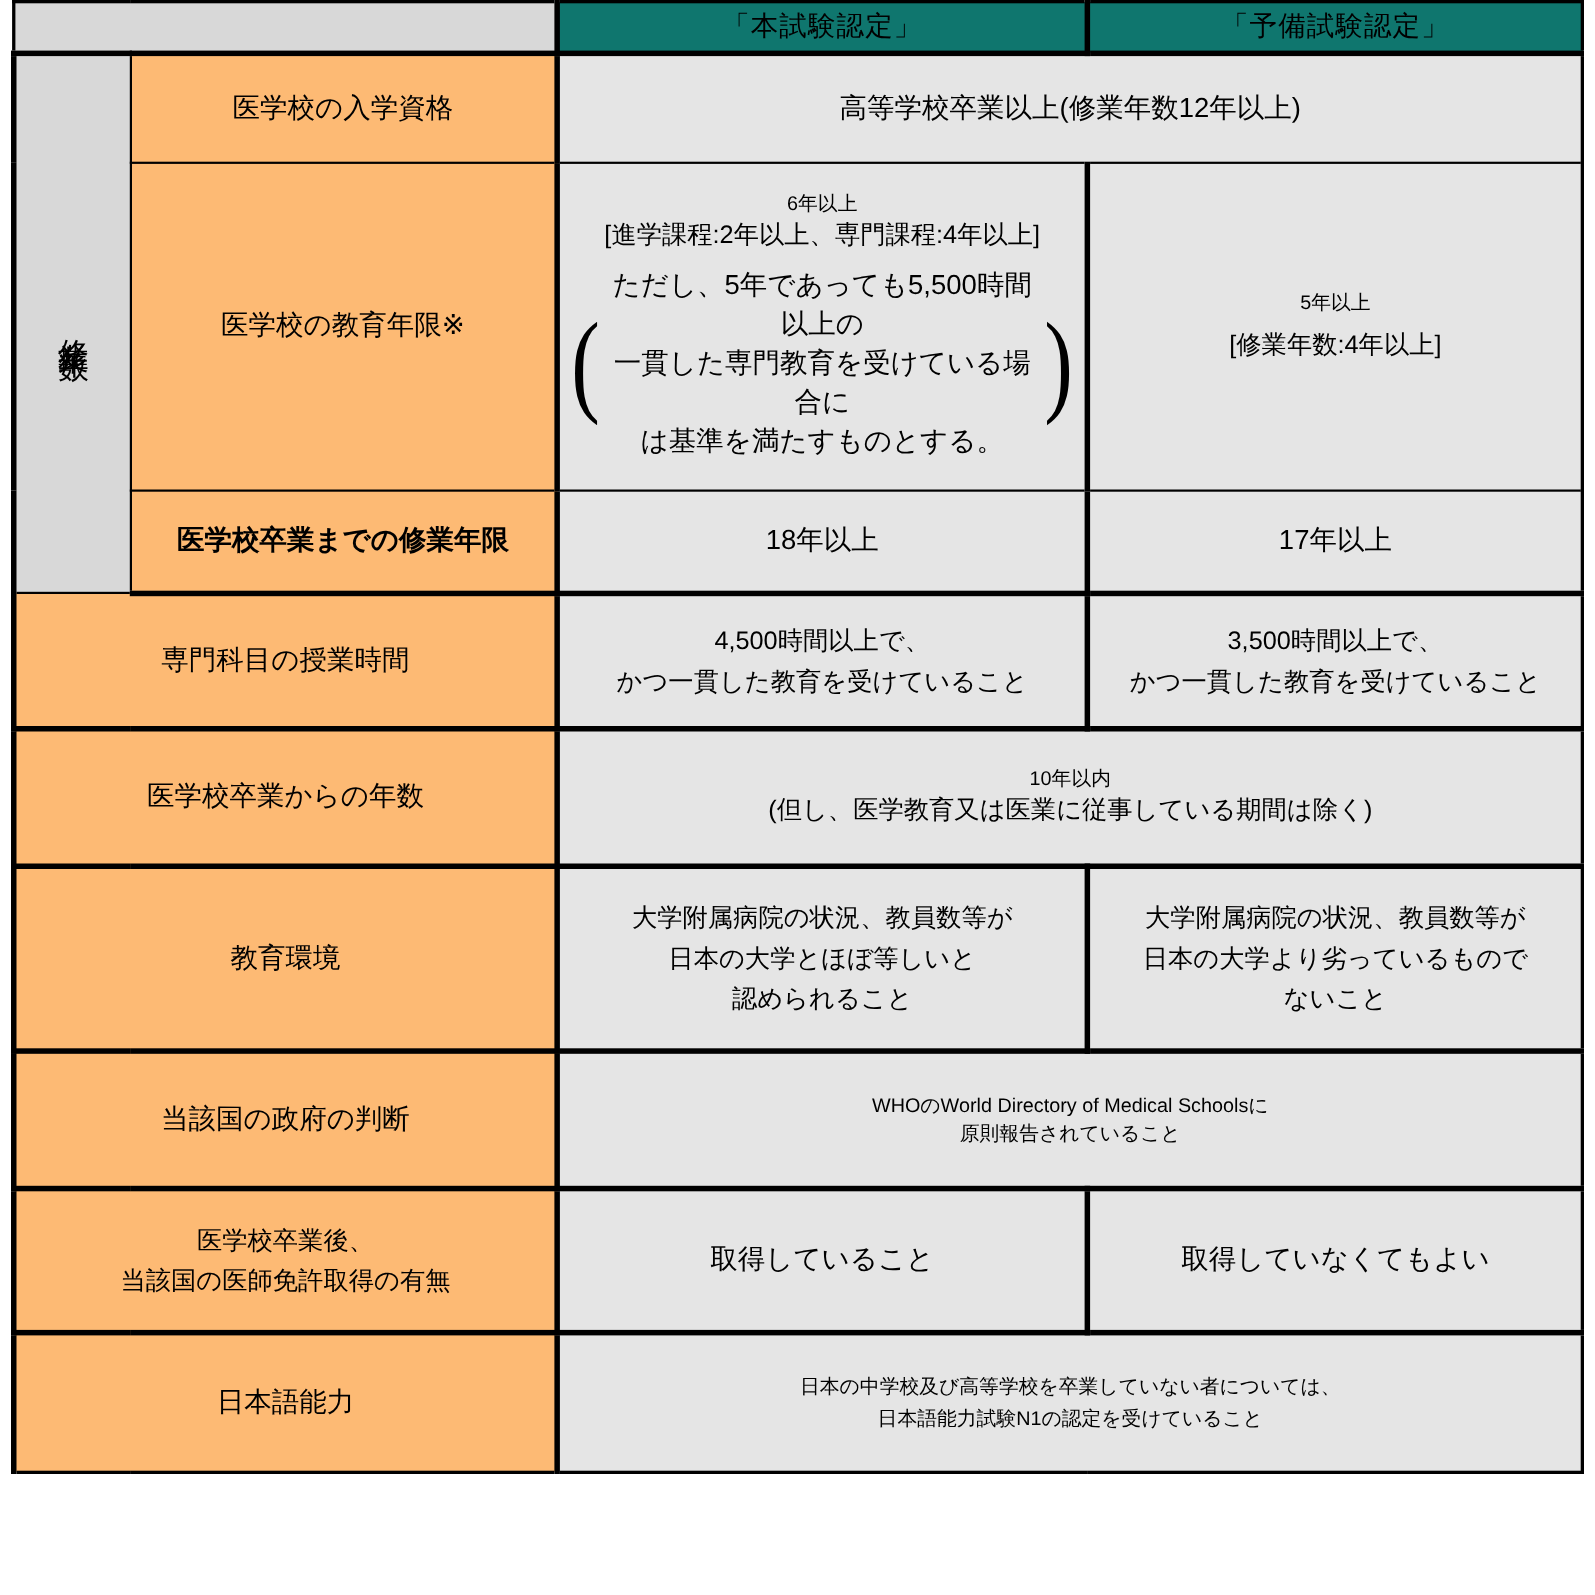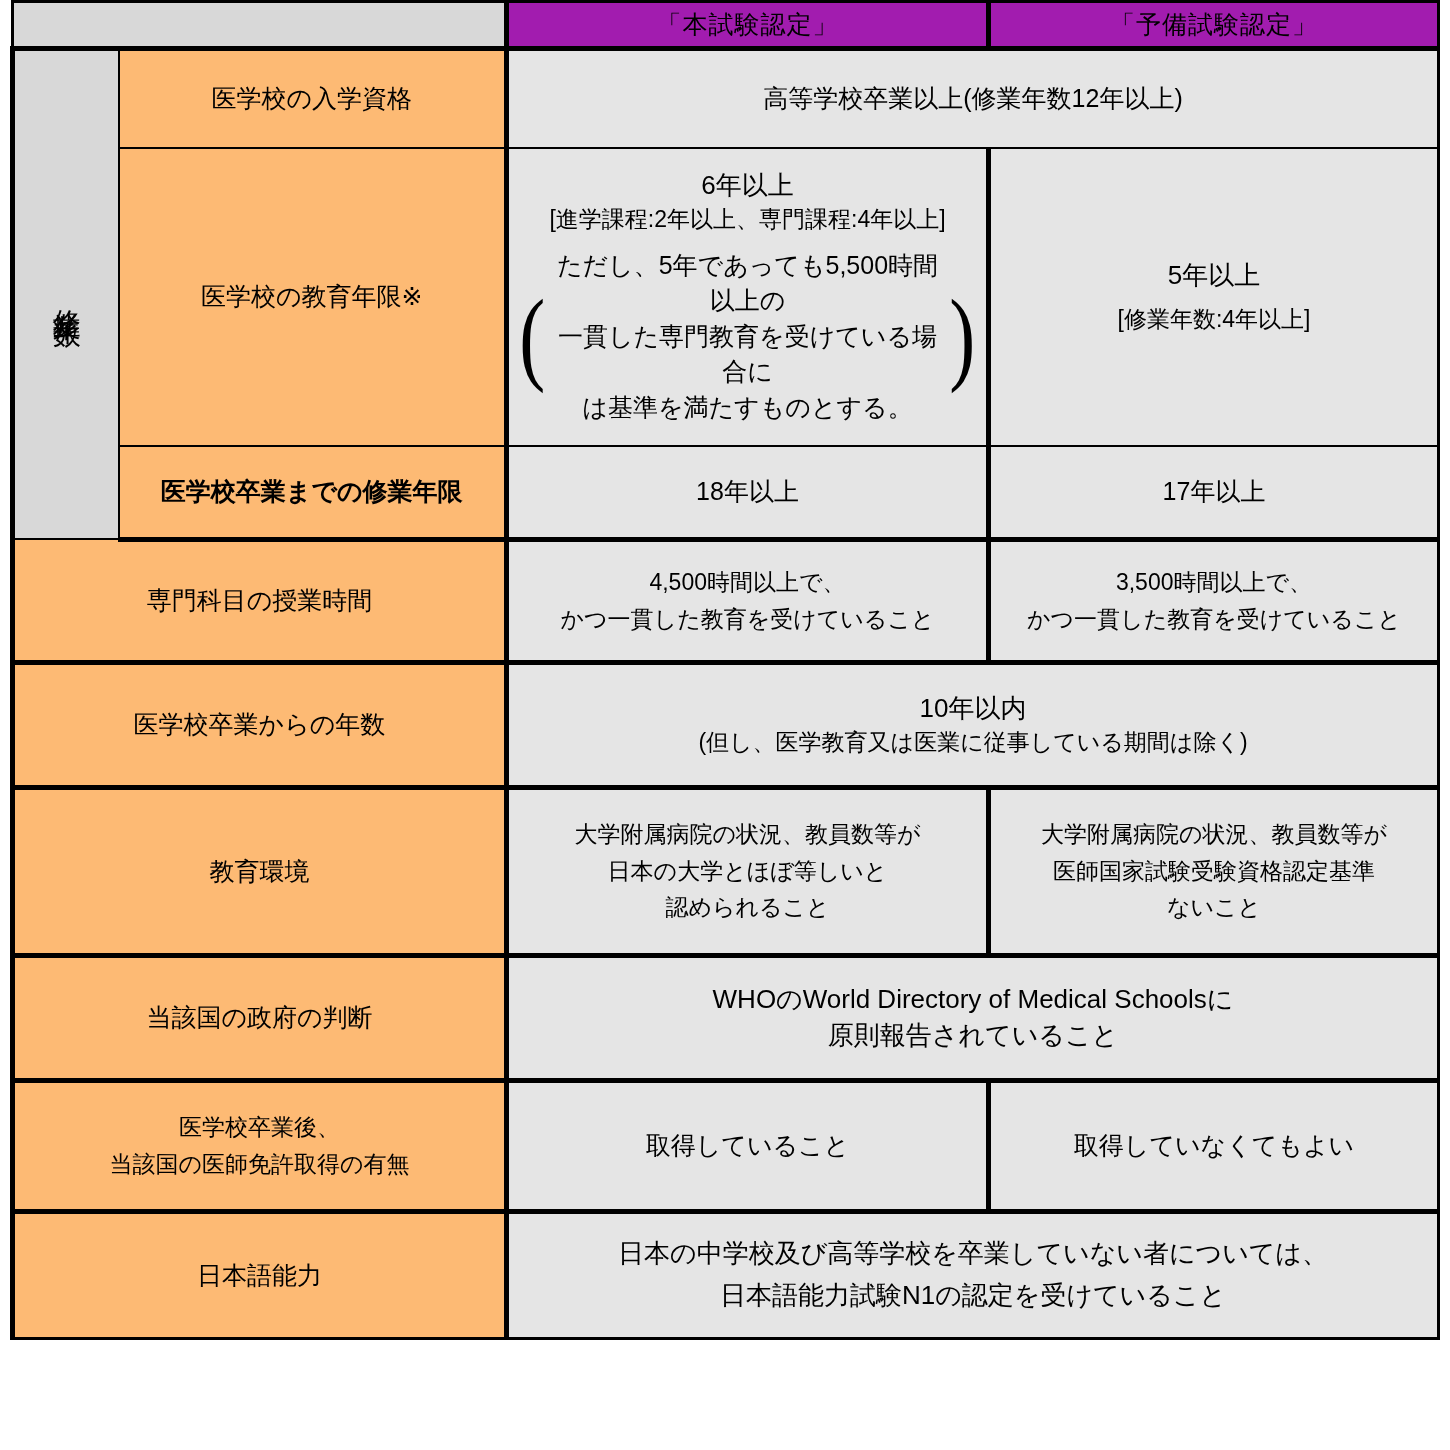--- a/index.html
+++ b/index.html
@@ -65,7 +65,7 @@
   }
 
   .colhdr {
-    background: #a21caf;
+    background: #0f766e;
     font-size: 34px;
     font-weight: normal;
     letter-spacing: 1px;

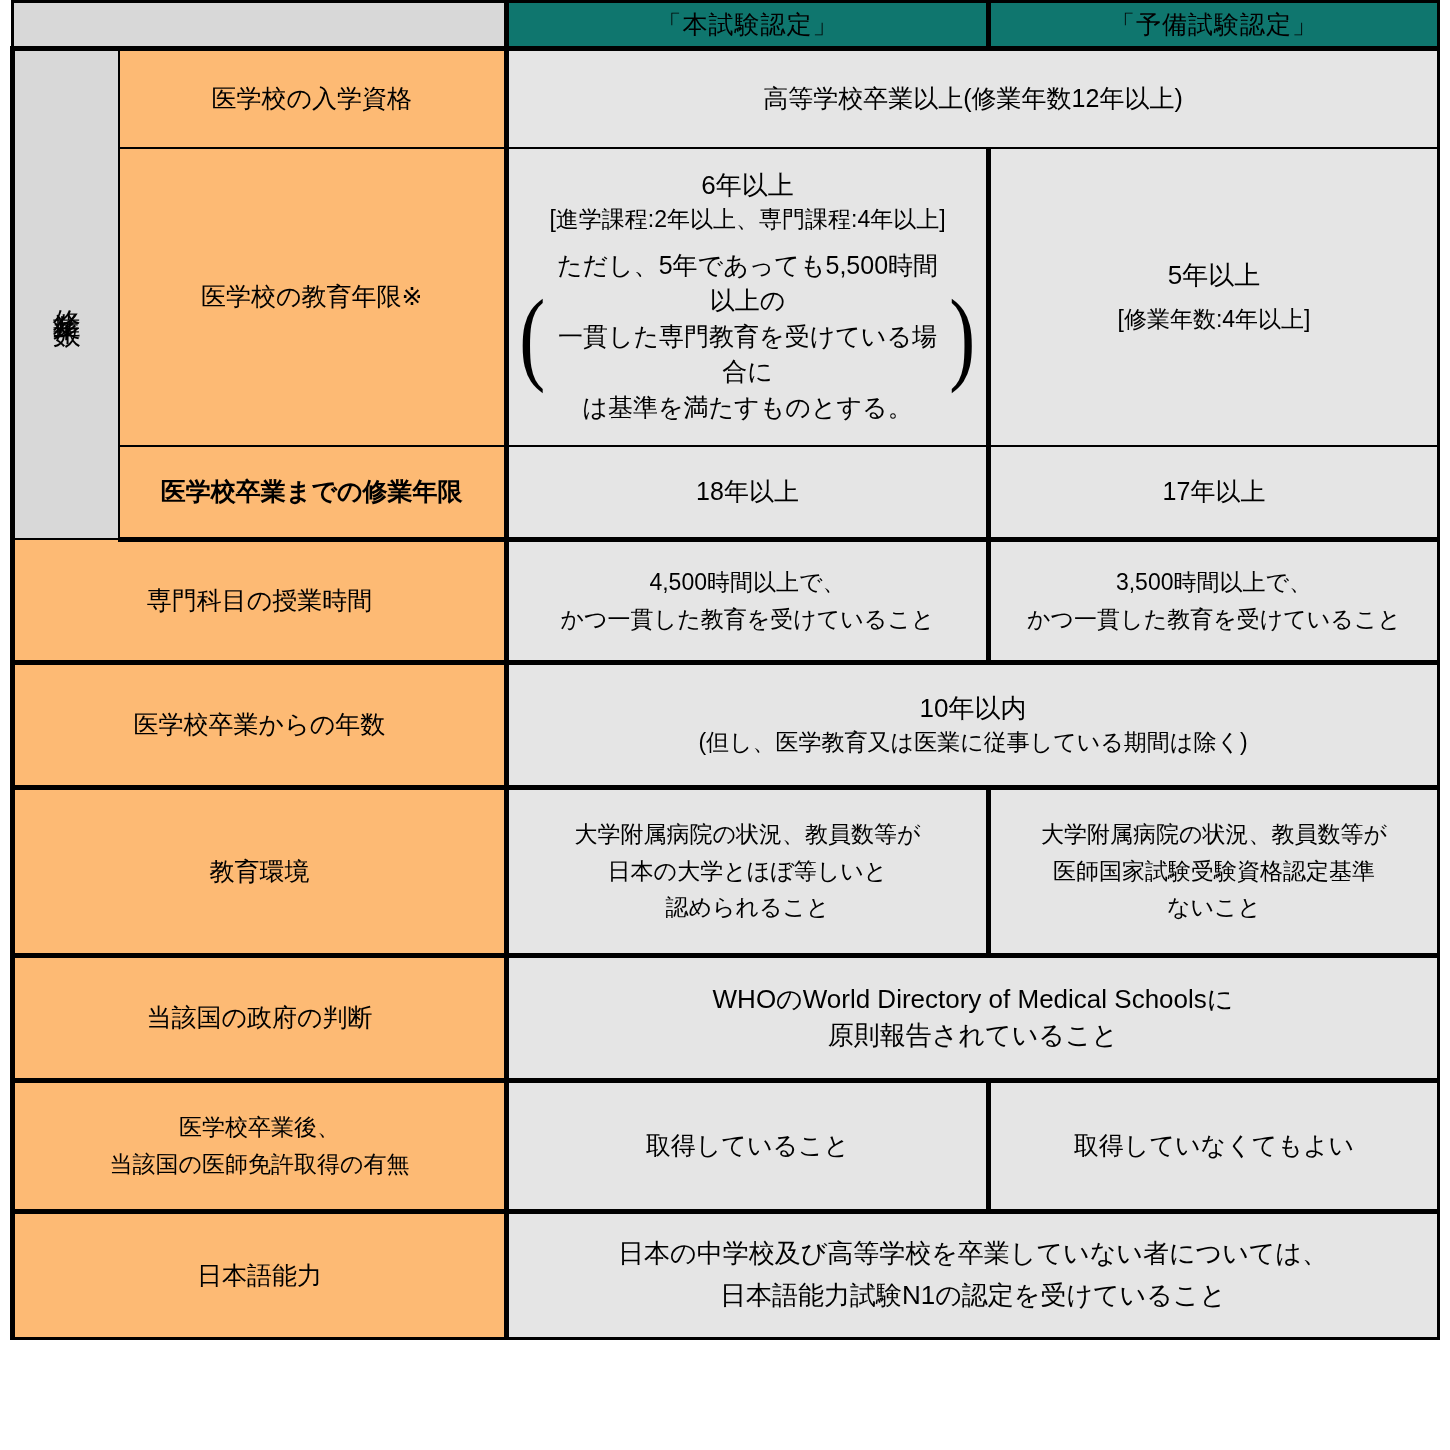--- a/index.html
+++ b/index.html
@@ -88,7 +88,7 @@
 
   .val { background: #e5e5e5; }
 
-  .big { font-size: 26px; }
+  .big { font-size: 18px; }
   .sm  { font-size: 23px; }
 
   .note-wrap {

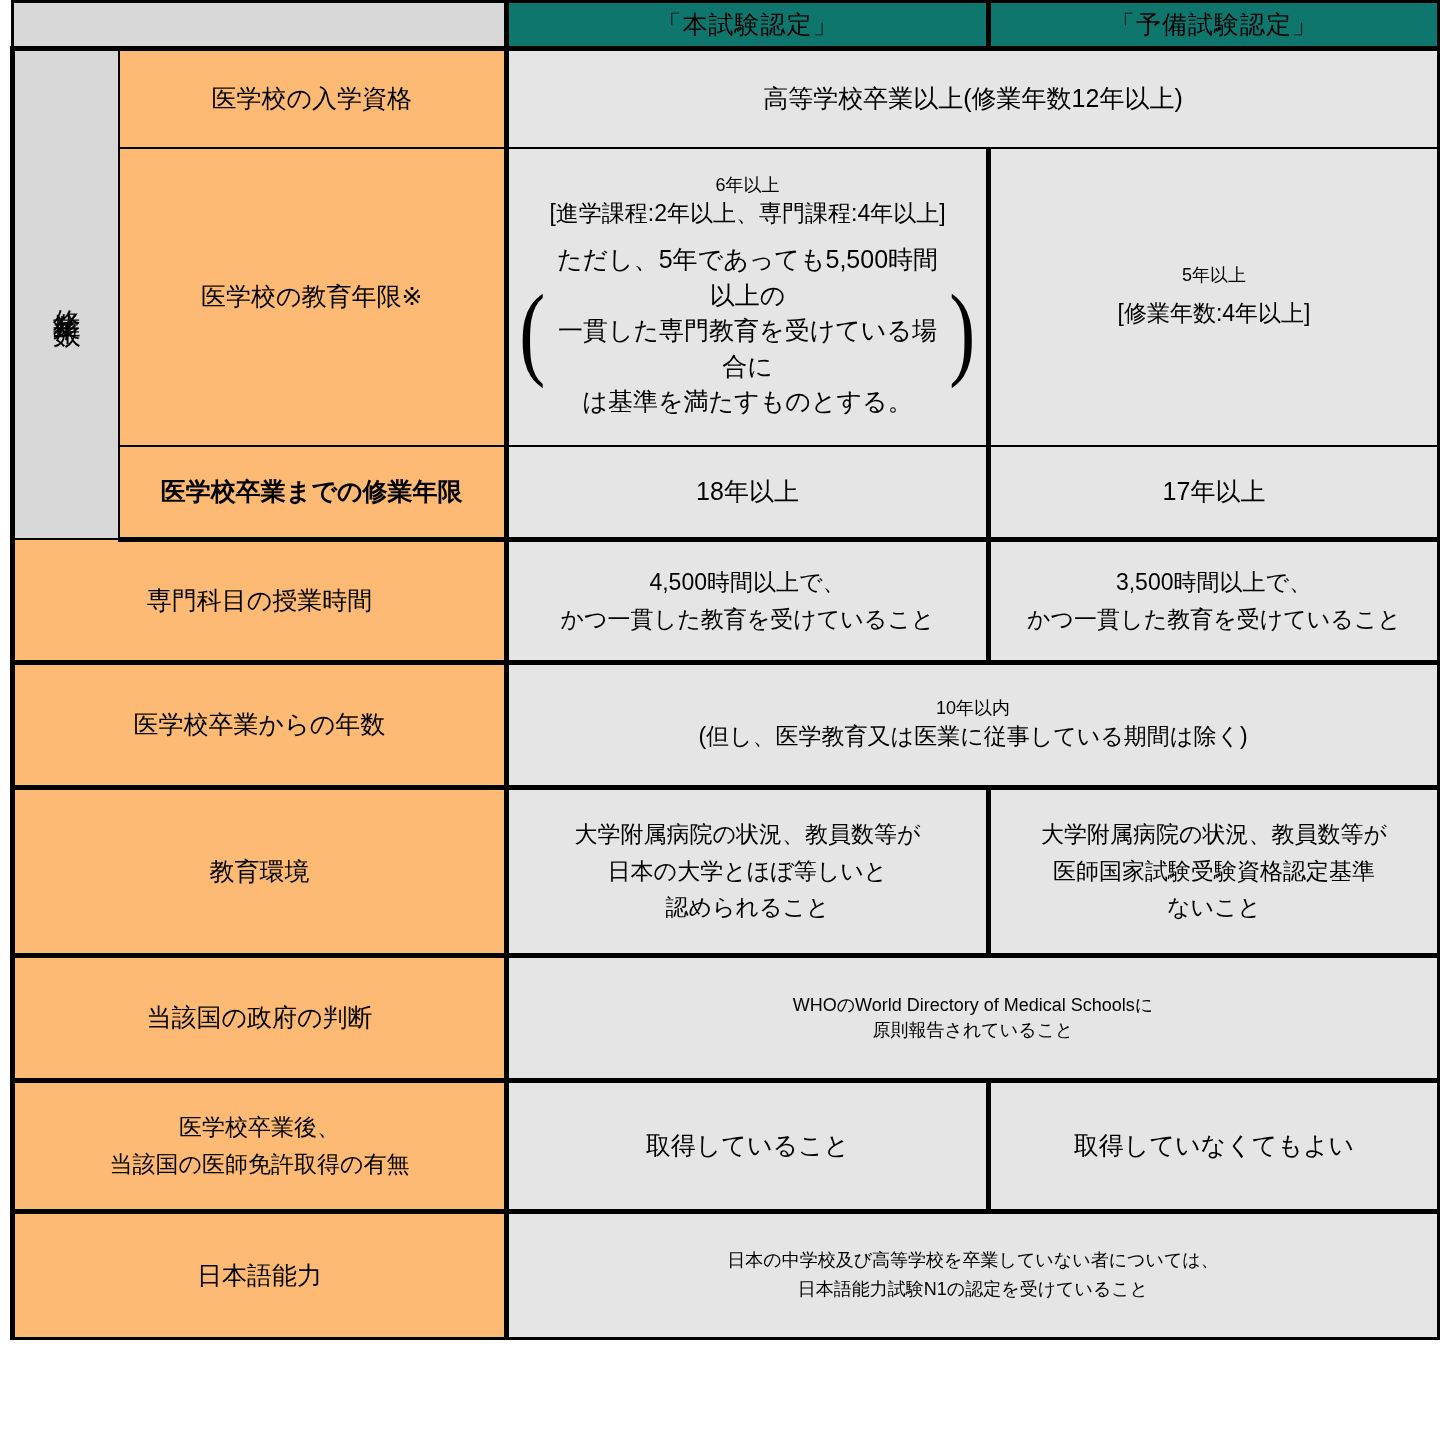--- a/index.html
+++ b/index.html
@@ -199,7 +199,7 @@
         </td>
         <td class="val thick-bottom">
           <div class="sm lh-mid">大学附属病院の状況、教員数等が</div>
-          <div class="sm lh-mid">医師国家試験受験資格認定基準</div>
+          <div class="sm lh-mid">日本の大学より劣っているもので</div>
           <div class="sm lh-mid">ないこと</div>
         </td>
       </tr>

